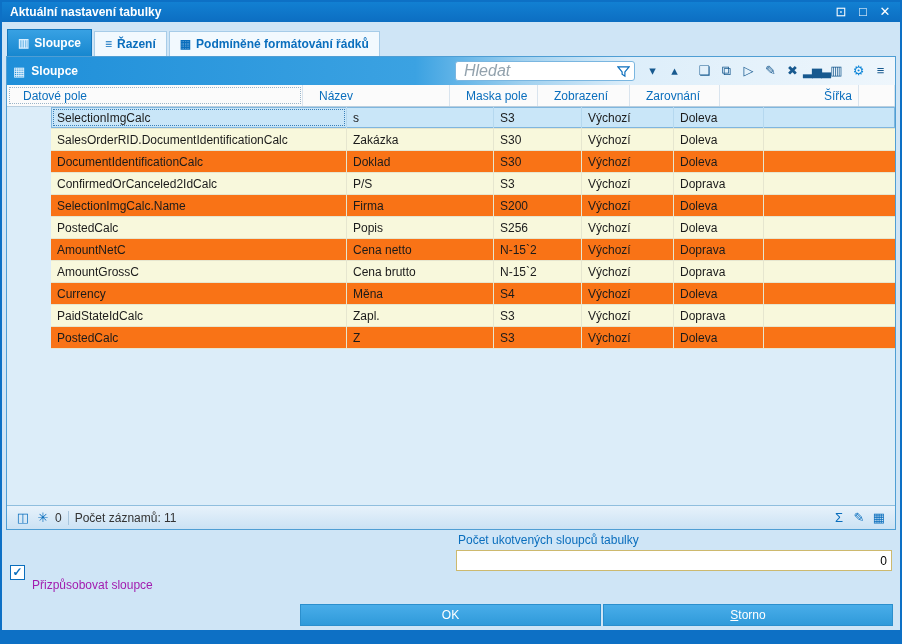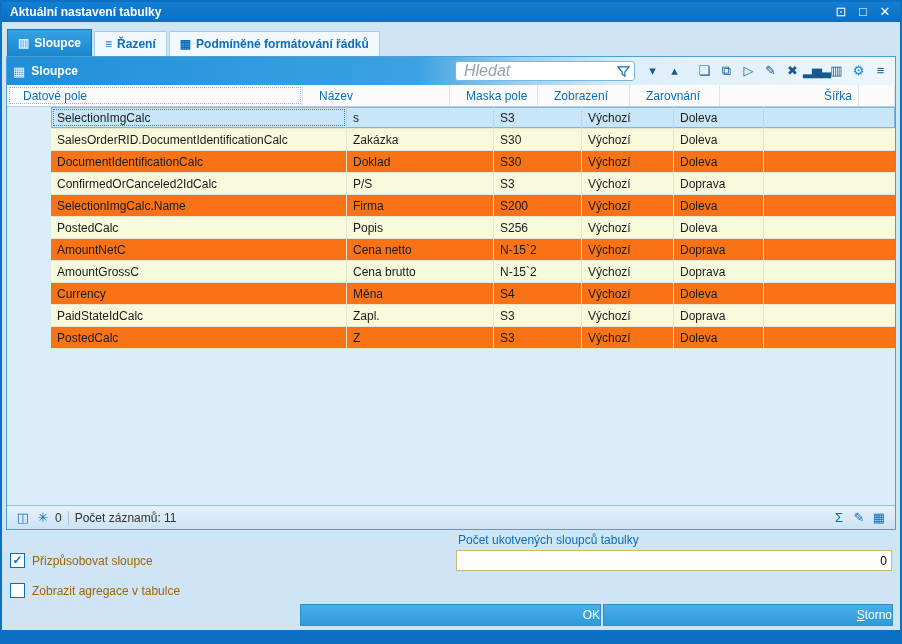--- a/index.html
+++ b/index.html
@@ -128,7 +128,7 @@
     width:15px; height:15px; background:#fff; border:1px solid #0a6ebd;
     color:#0a6ebd; font-weight:bold; font-size:12px; line-height:13px; text-align:center;
   }
-  .checkline .lbl { color:#a16207; }
+  .checkline .lbl { color:#a21caf;margin-top:25px; }
   
   .btn {
     position:absolute; top:602px; height:22px;

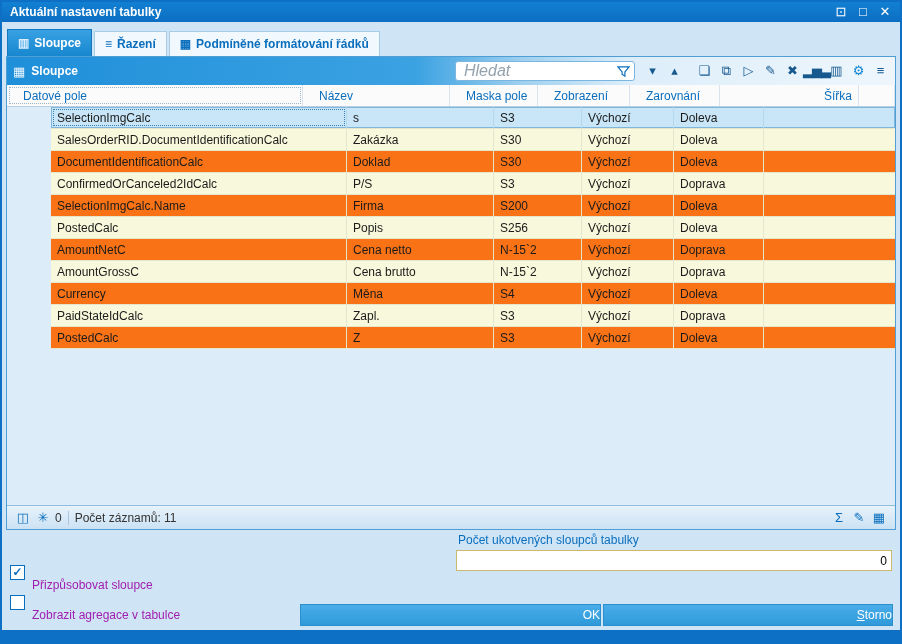--- a/index.html
+++ b/index.html
@@ -333,10 +333,6 @@
     <span class="checkbox">✓</span>
     <span class="lbl">Přizpůsobovat sloupce</span>
   </div>
-  <div class="checkline cb2">
-    <span class="checkbox"></span>
-    <span class="lbl">Zobrazit agregace v tabulce</span>
-  </div>
 
   <div class="btn btn-ok">OK</div>
   <div class="btn btn-cancel"><span class="mnemonic">S</span><span>torno</span></div>

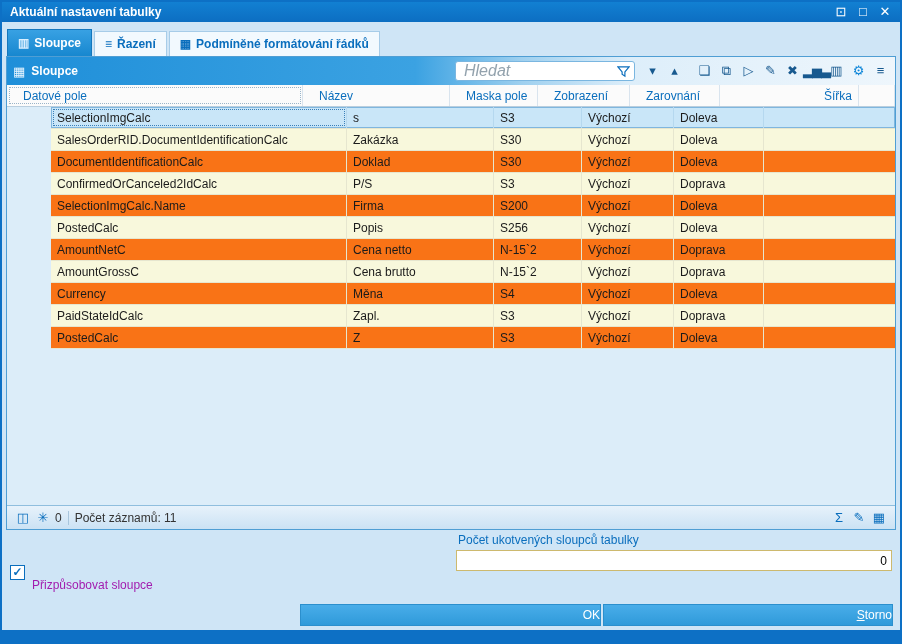--- a/index.html
+++ b/index.html
@@ -133,7 +133,7 @@
   .btn {
     position:absolute; top:602px; height:22px;
     background:linear-gradient(#49ade9,#2f9ada); border:1px solid #2b8fcd;
-    color:#fff; text-align:right; line-height:20px; cursor:default;
+    color:#fff; text-align:center; line-height:20px; cursor:default;
   }
   .btn-ok { left:298px; width:301px; }
   .btn-cancel { left:601px; right:7px; }

